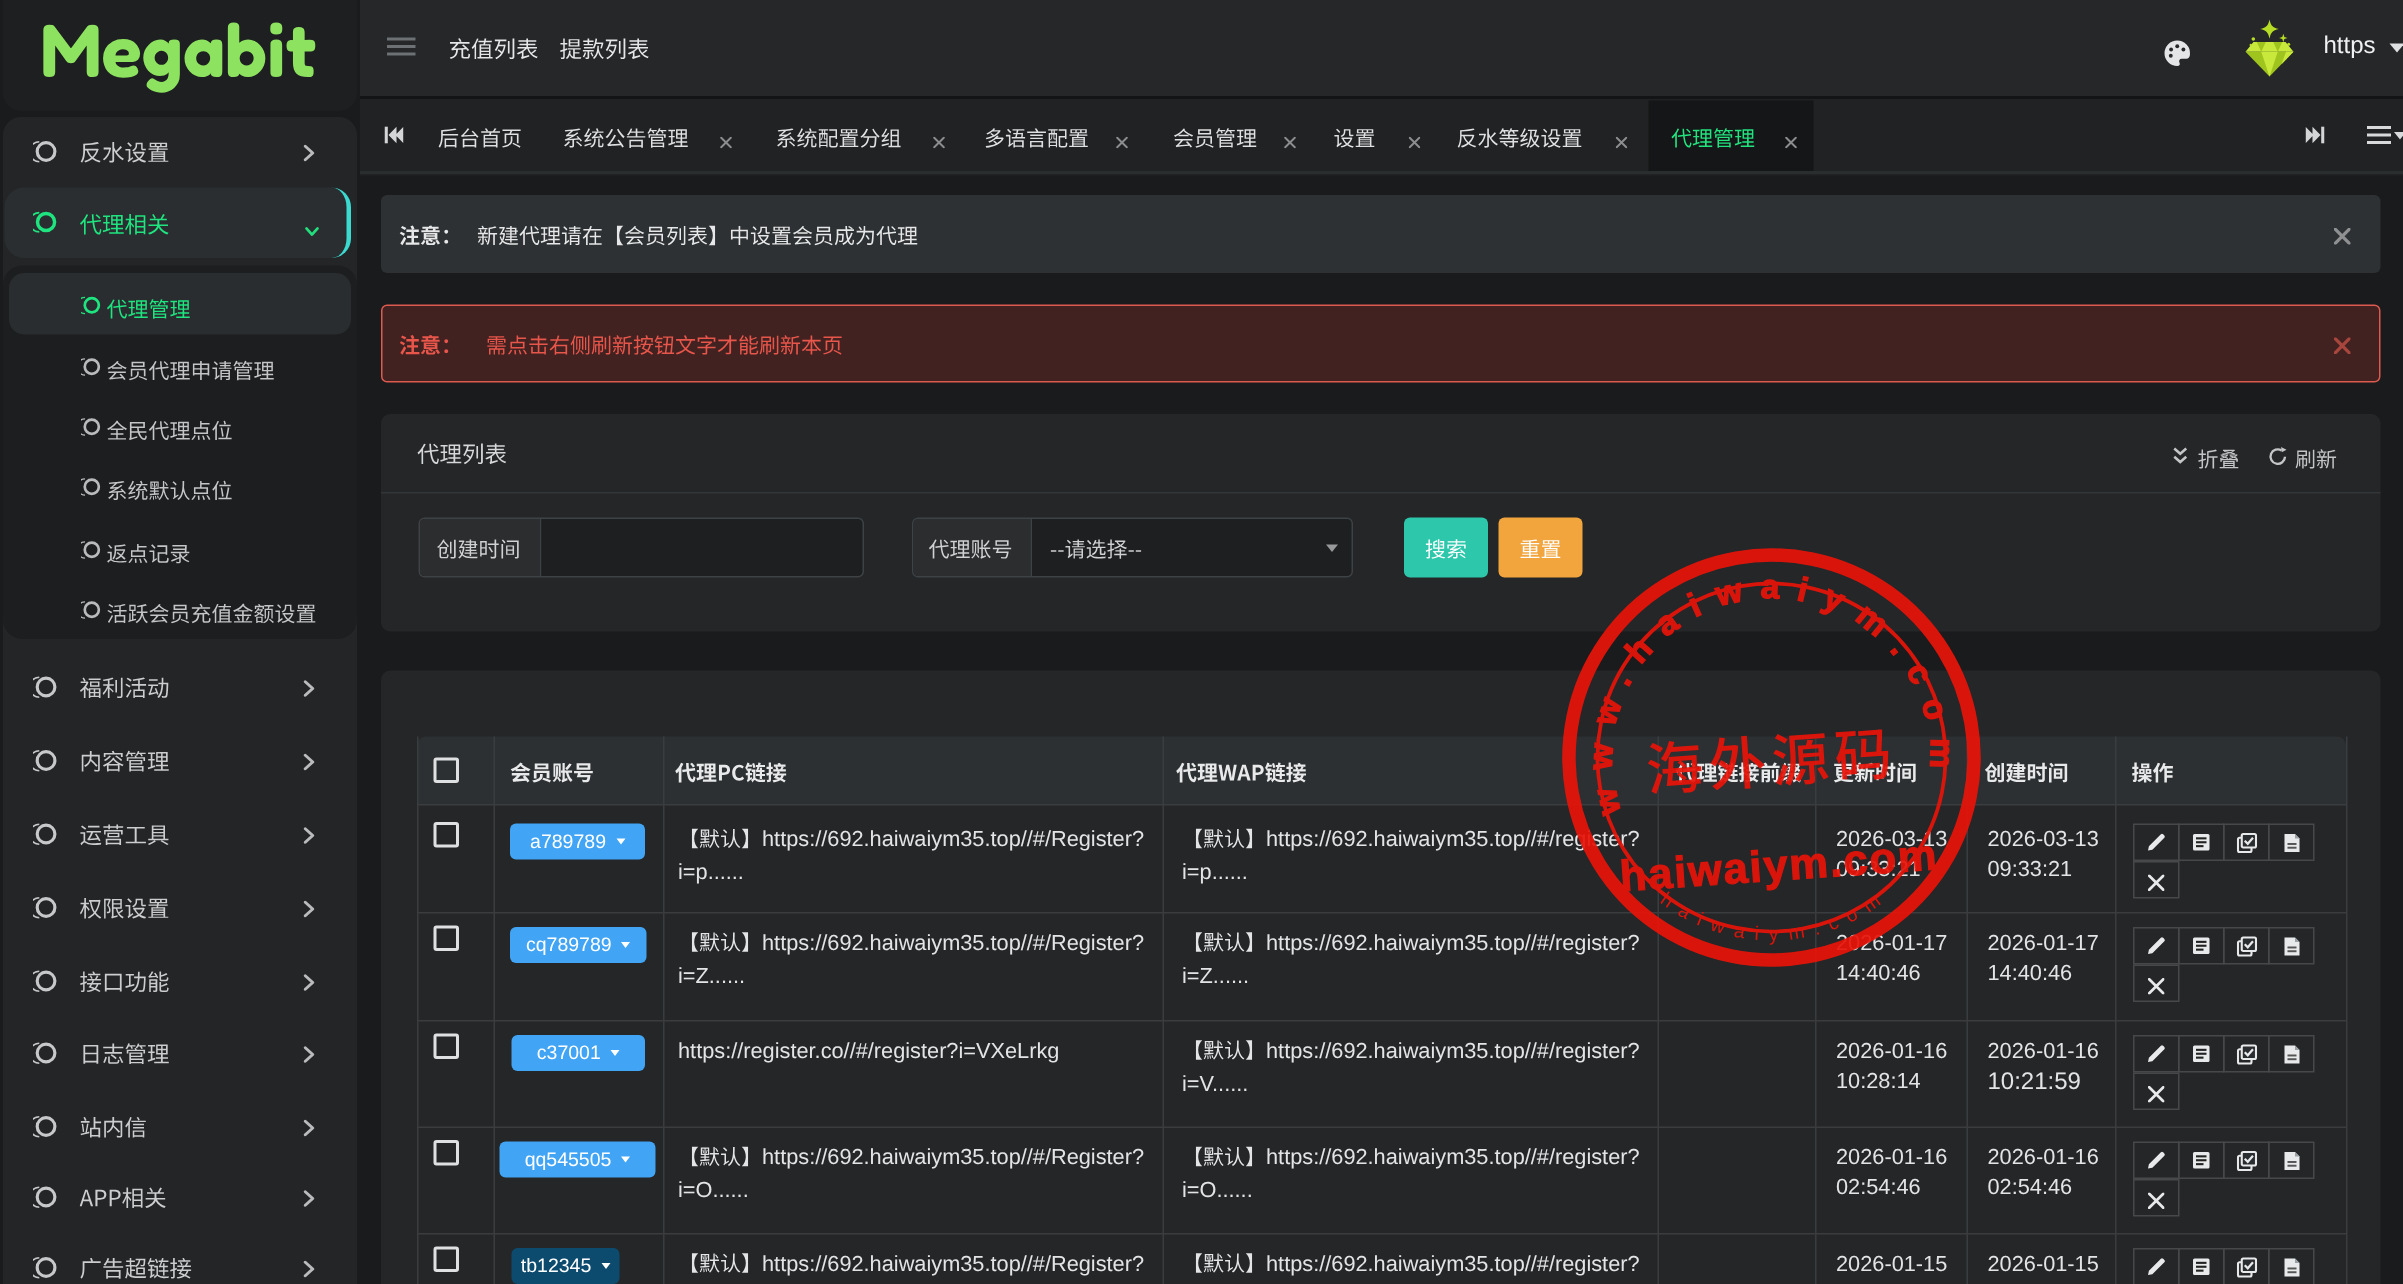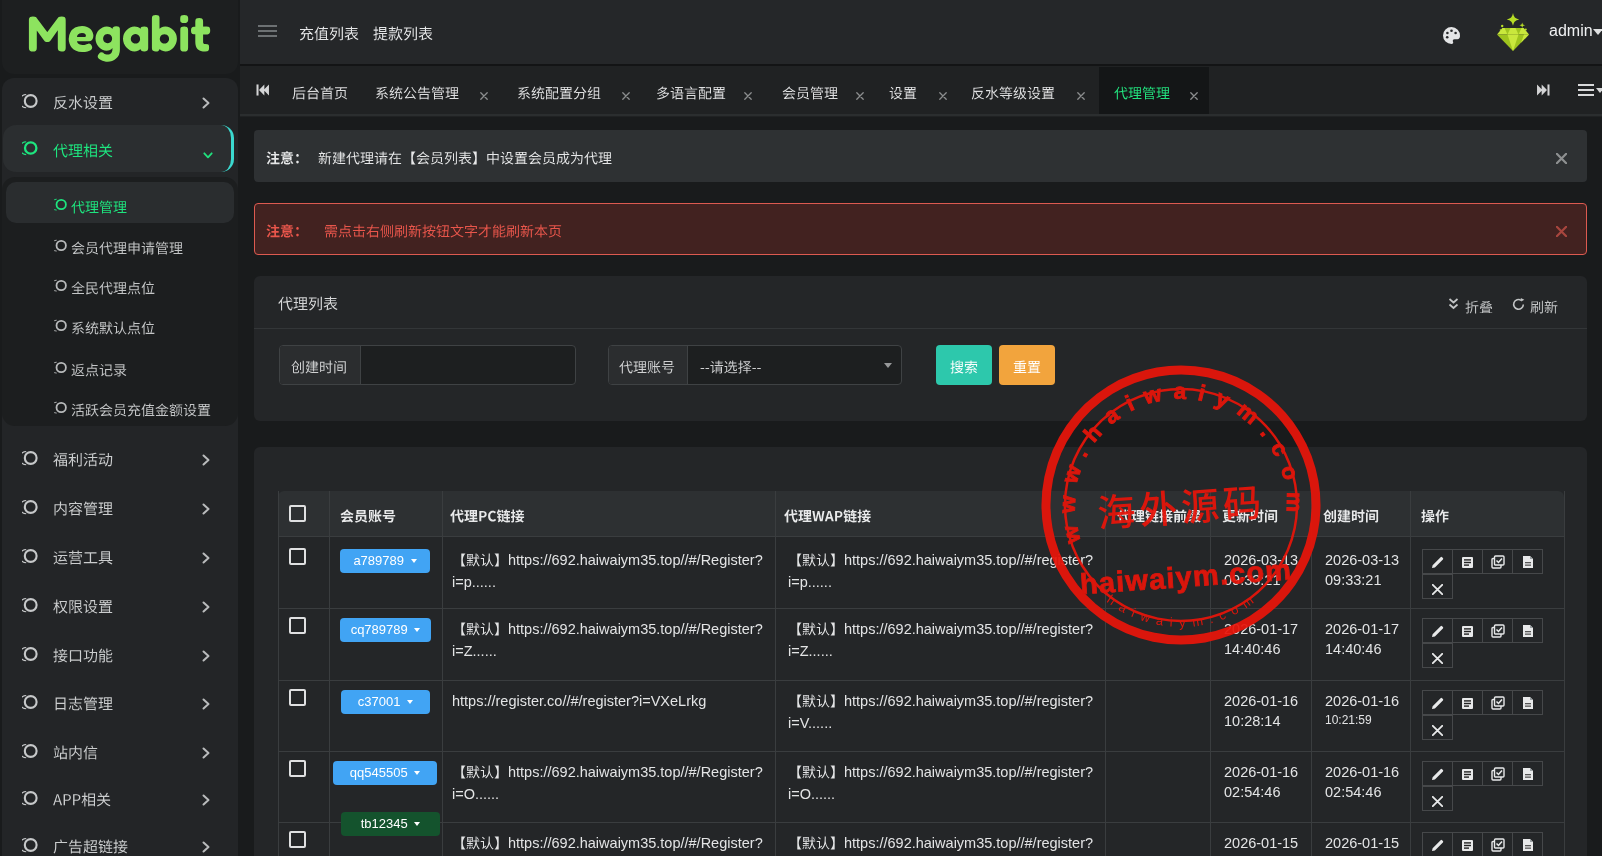--- a/index.html
+++ b/index.html
@@ -202,7 +202,7 @@
 <path fill="#c9e83c" d="M13.5 23.5 L24.5 23.5 L19 40 Z"></path>
 <path fill="#c9e83c" d="M30 23.5 L35 23.5 L27 31.8 Z"></path>
 </svg>
-    <div class="abs" style="left:1549px;top:22px;color:#f0f1f2;font-size:16px">admin</div>
+    <div class="abs" style="left:1549px;top:22px;color:#f0f1f2;font-size:16px">https</div>
     <div class="abs" style="left:1593px;top:29px;width:0;height:0;border-left:5px solid transparent;border-right:5px solid transparent;border-top:6px solid #dfe0e1"></div>
 <div class="abs" style="left:240px;top:64px;width:1362px;height:53px;background:#202223;border-top:2px solid #131415"></div>
 <div class="abs" style="left:1099px;top:67px;width:110px;height:47px;background:#141617"></div>

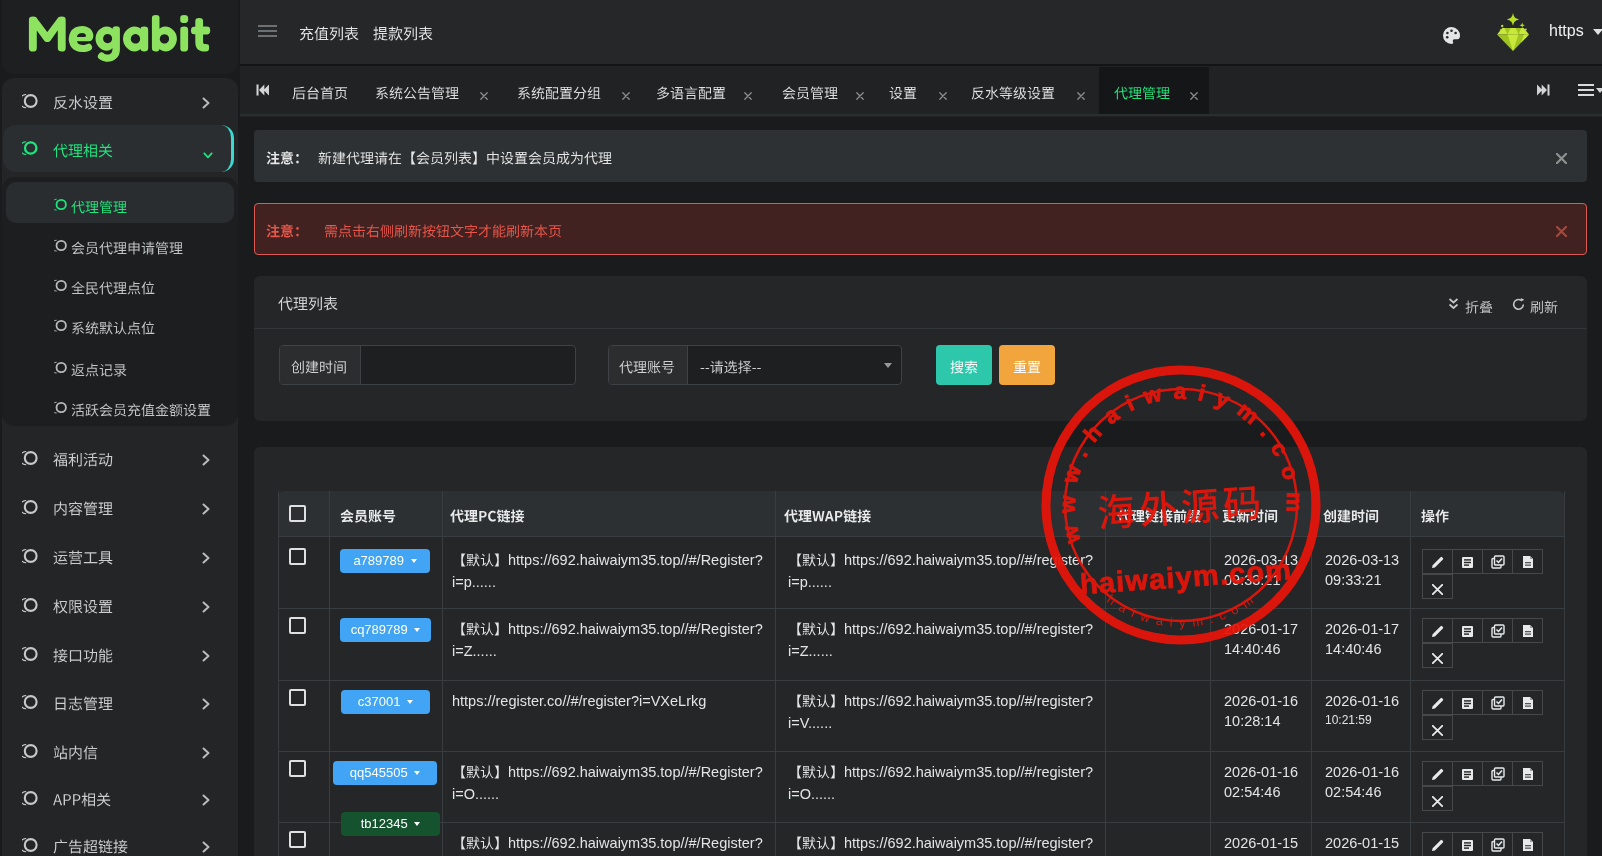--- a/index.html
+++ b/index.html
@@ -470,7 +470,7 @@
     <div class="abs" style="left:1224px;top:693px;color:#e3e4e5;font-size:14.5px">2026-01-16</div>
     <div class="abs" style="left:1224px;top:713px;color:#e3e4e5;font-size:14.5px">10:28:14</div>
     <div class="abs" style="left:1325px;top:693px;color:#e3e4e5;font-size:14.5px">2026-01-16</div>
-    <div class="abs" style="left:1325px;top:713px;color:#e3e4e5;font-size:12px">10:21:59</div>
+    <div class="abs" style="left:1325px;top:713px;color:#e3e4e5;font-size:16px">10:21:59</div>
     <div class="abs" style="left:1422px;top:690px;width:31px;height:25px;border:1px solid #46484a;text-align:center">
       <div style="margin-top:5px"><svg width="13" height="13" viewBox="0 0 13 13">
           <path fill="#e8e9ea" d="M1 12 L1.6 9.2 L9.6 1.2 Q10.3 0.5 11.1 1.2 L11.9 2 Q12.6 2.8 11.9 3.5 L3.9 11.5 L1 12 Z"></path>

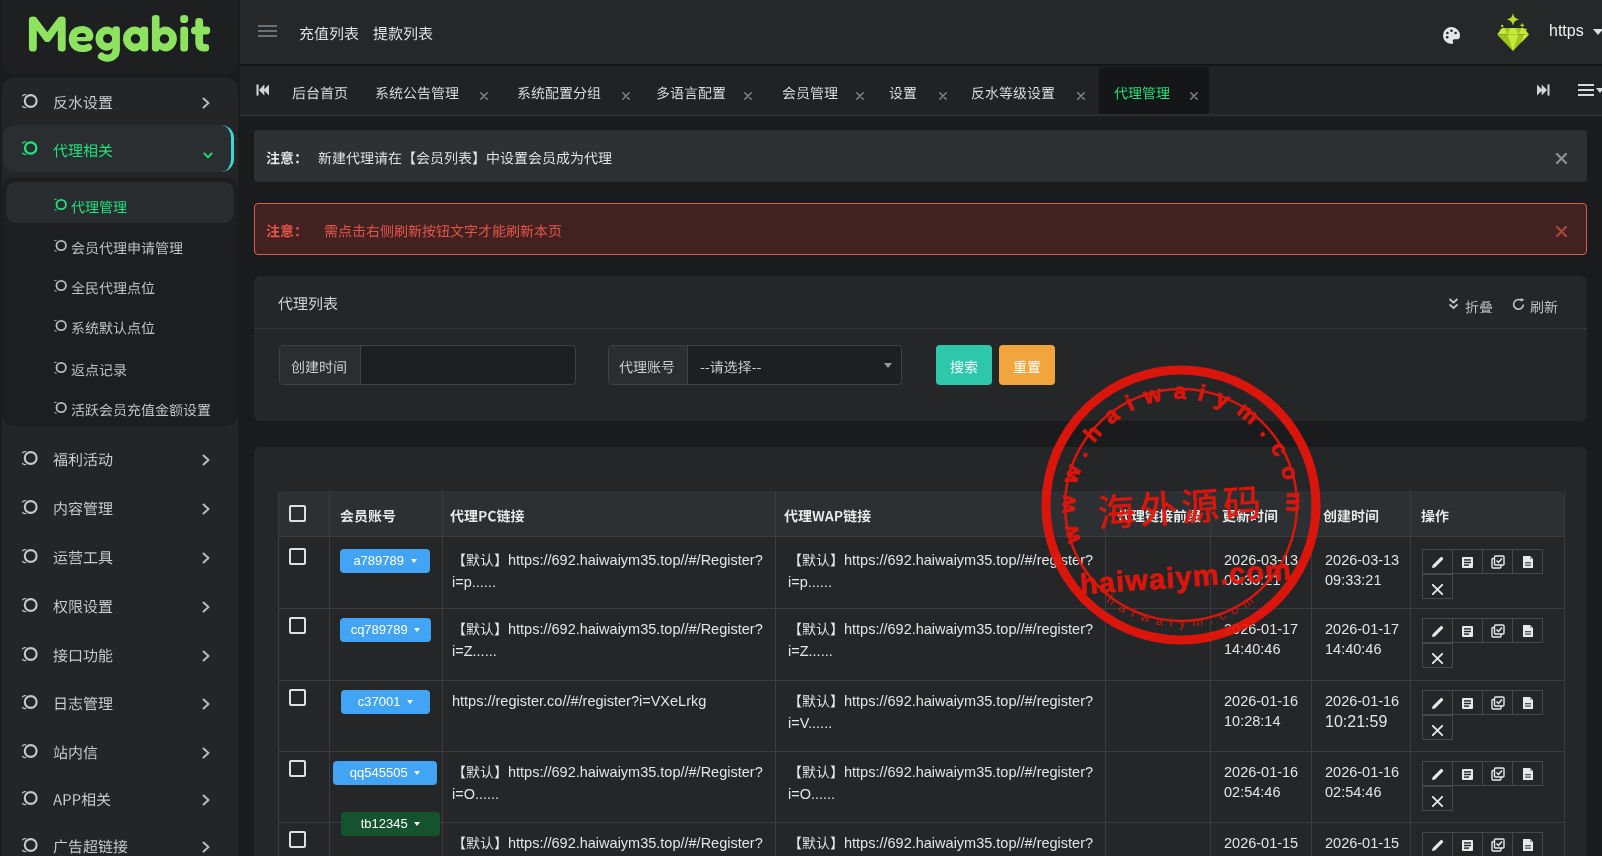--- a/index.html
+++ b/index.html
@@ -552,7 +552,7 @@
         </svg></div>
     </div>
     <div class="abs" style="left:289px;top:831px;width:17px;height:17px;border:2px solid #dfe0e1;border-radius:2px"></div>
-    <div class="abs" style="left:341px;top:812px;width:99px;height:24px;background:#14532d;border-radius:4px;color:#fff;font-size:13px;text-align:center;line-height:24px">tb12345 <span style="display:inline-block;vertical-align:2px;margin-left:3px;width:0;height:0;border-left:3.5px solid transparent;border-right:3.5px solid transparent;border-top:4.5px solid #fff"></span></div>
+    <div class="abs" style="left:341px;top:832px;width:72px;height:24px;background:#0c4a6e;border-radius:4px;color:#fff;font-size:13px;text-align:center;line-height:24px">tb12345 <span style="display:inline-block;vertical-align:2px;margin-left:3px;width:0;height:0;border-left:3.5px solid transparent;border-right:3.5px solid transparent;border-top:4.5px solid #fff"></span></div>
     <div class="abs" style="left:452px;top:835px;color:#e3e4e5;font-size:14.5px"><svg style="vertical-align:-0.16em;" width="56" height="14" viewBox="0 0 56 14">
         <path fill="currentColor" d="M13.5 0.5V0.5H9.3V13.5H13.5V13.5C12 12.2 10.8 9.8 10.8 7C10.8 4.2 12 1.8 13.5 0.5Z M24.6 1.7C25.2 2.4 25.9 3.4 26.2 4L26.9 3.5C26.6 2.9 25.9 2 25.3 1.3ZM16.3 2.5C16.5 3.2 16.7 4.1 16.7 4.7L17.3 4.5C17.3 4 17.1 3.1 16.8 2.4ZM16.8 10.7C17 11.4 17 12.4 17 13.1L17.7 13C17.7 12.4 17.7 11.4 17.5 10.6ZM18.2 10.7C18.5 11.4 18.6 12.3 18.7 12.9L19.4 12.7C19.3 12.1 19.1 11.2 18.9 10.5ZM19.6 10.6C19.9 11.1 20.1 11.9 20.2 12.3L20.9 12.1C20.8 11.6 20.6 10.9 20.3 10.4ZM15.6 10.3C15.3 11.1 14.9 12.2 14.5 12.8L15.2 13.2C15.6 12.5 16 11.4 16.3 10.6ZM19.2 2.4C19.1 3 18.8 4 18.6 4.6L19.1 4.8C19.3 4.3 19.6 3.3 19.8 2.6ZM23.6 0.6V3.8L23.5 4.6H21.2V5.6H23.5C23.3 7.9 22.7 10.6 20.7 12.8C21 12.9 21.3 13.2 21.5 13.4C23 11.7 23.8 9.8 24.1 7.9C24.7 10.3 25.6 12.2 27 13.4C27.2 13.1 27.5 12.8 27.7 12.6C26 11.3 25 8.6 24.5 5.6H27.3V4.6H24.5L24.5 3.8V0.6ZM16.1 1.8H17.7V5.2H16.1ZM18.4 1.8H20V5.2H18.4ZM15.1 7V7.9H17.6V9L14.8 9.1L14.9 10.1C16.5 9.9 18.8 9.8 21 9.6L21 8.8L18.5 8.9V7.9H20.8V7H18.5V6H20.8V1H15.2V6H17.6V7Z M30 1.5C30.7 2.1 31.6 3 32.1 3.6L32.8 2.8C32.4 2.3 31.4 1.4 30.7 0.8ZM36.7 0.6C36.7 5.3 36.8 10.2 33.2 12.7C33.5 12.9 33.8 13.2 34 13.4C35.9 12.1 36.8 10.1 37.3 7.7C37.8 9.7 38.8 12.1 40.8 13.4C41 13.2 41.3 12.9 41.6 12.7C38.5 10.7 37.8 6.2 37.7 4.9C37.8 3.5 37.8 2 37.8 0.6ZM28.7 5V6H31V10.8C31 11.4 30.5 11.9 30.2 12.1C30.4 12.3 30.7 12.7 30.8 12.9C31 12.6 31.4 12.3 34.1 10.4C34 10.2 33.8 9.8 33.8 9.6L32 10.7V5Z M46.7 13.5V0.5H42.5V0.5C44 1.8 45.2 4.2 45.2 7C45.2 9.8 44 12.2 42.5 13.5V13.5Z"></path>
       </svg><span>https://692.haiwaiym35.top//#/Register?</span></div>

